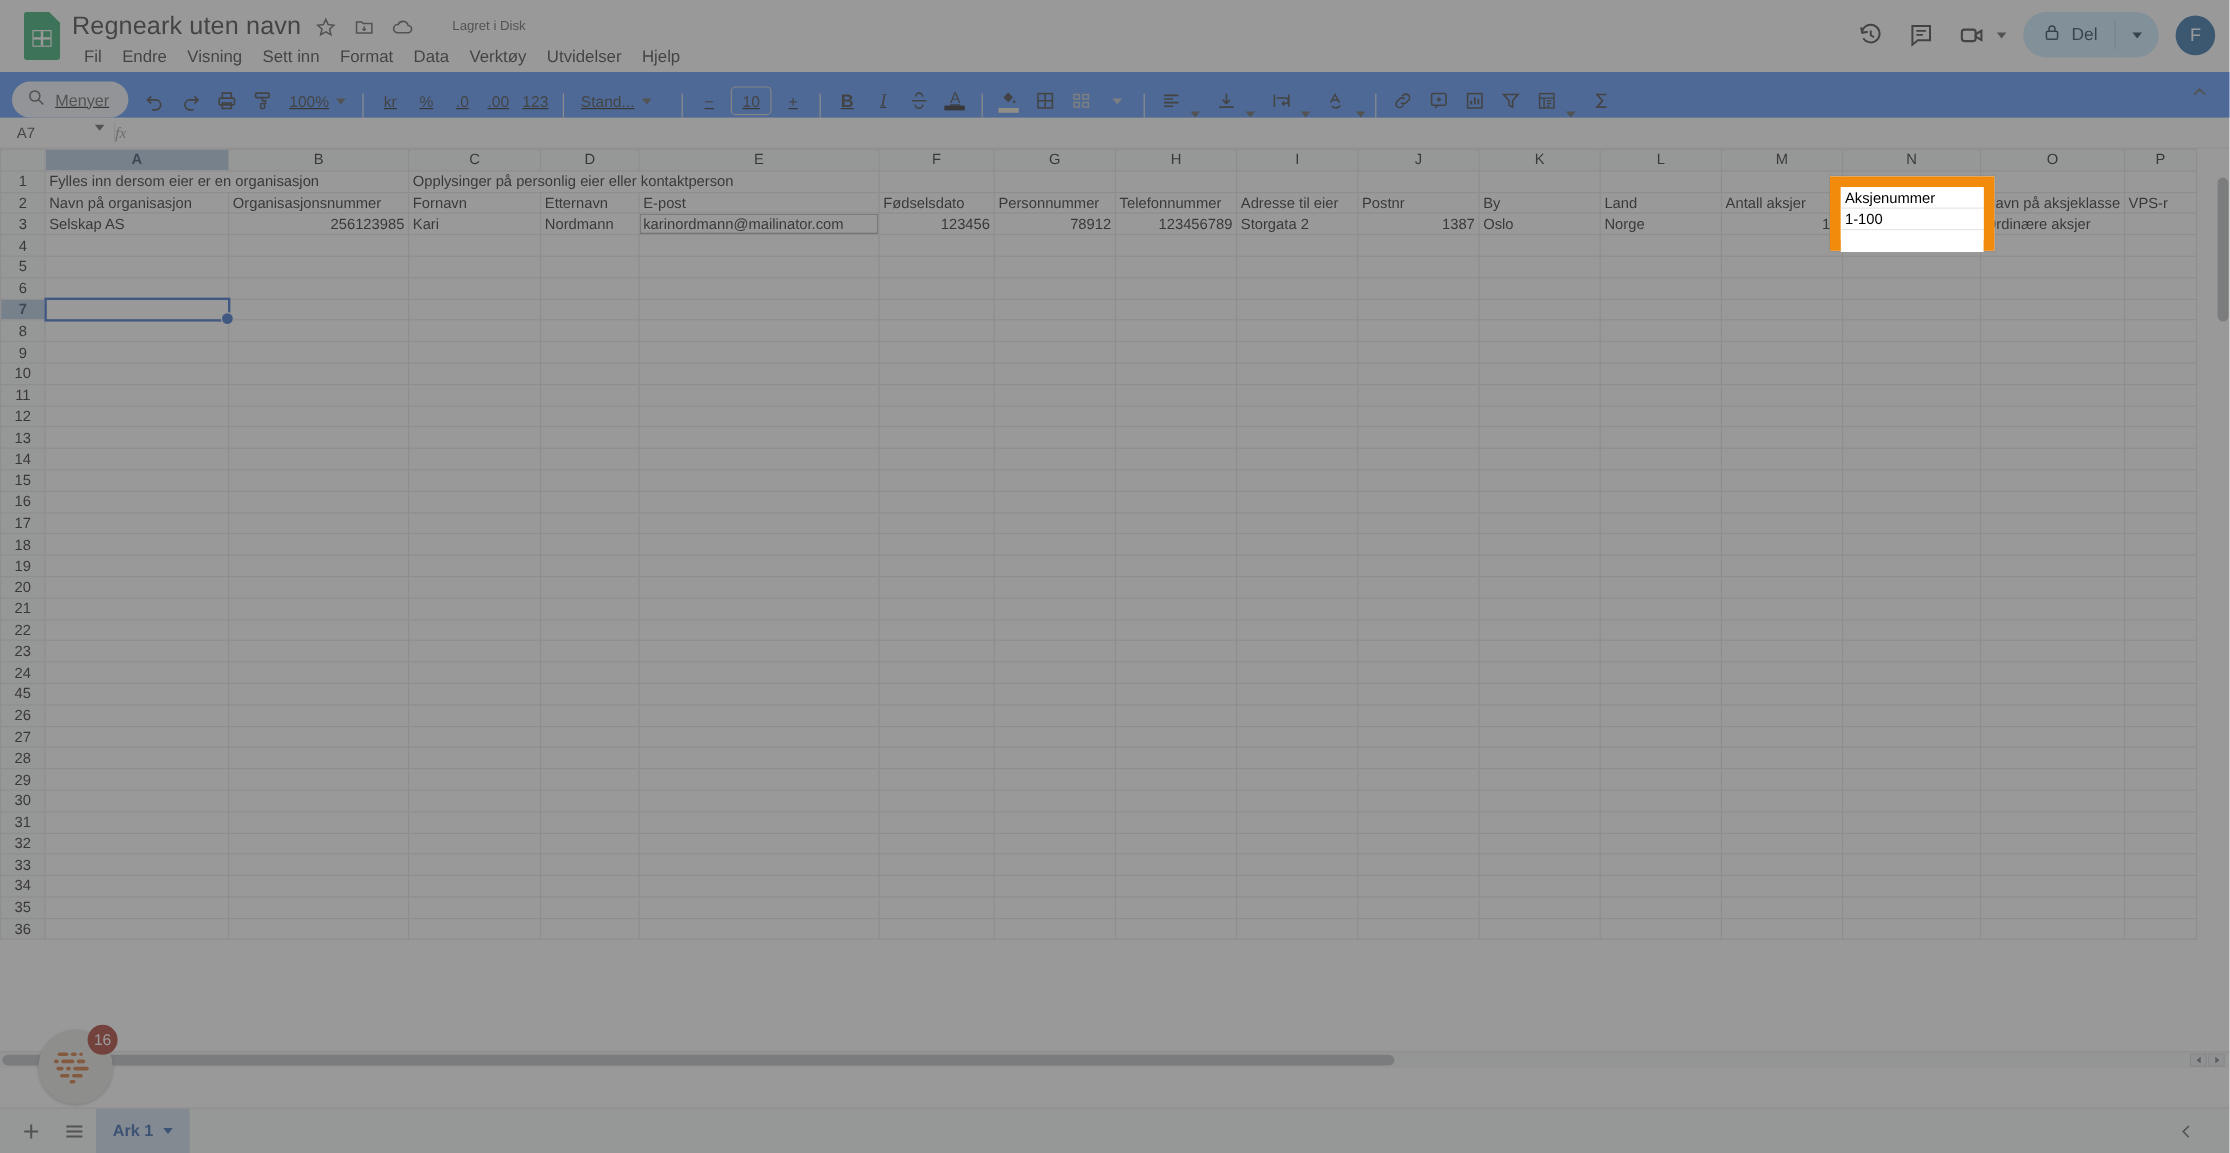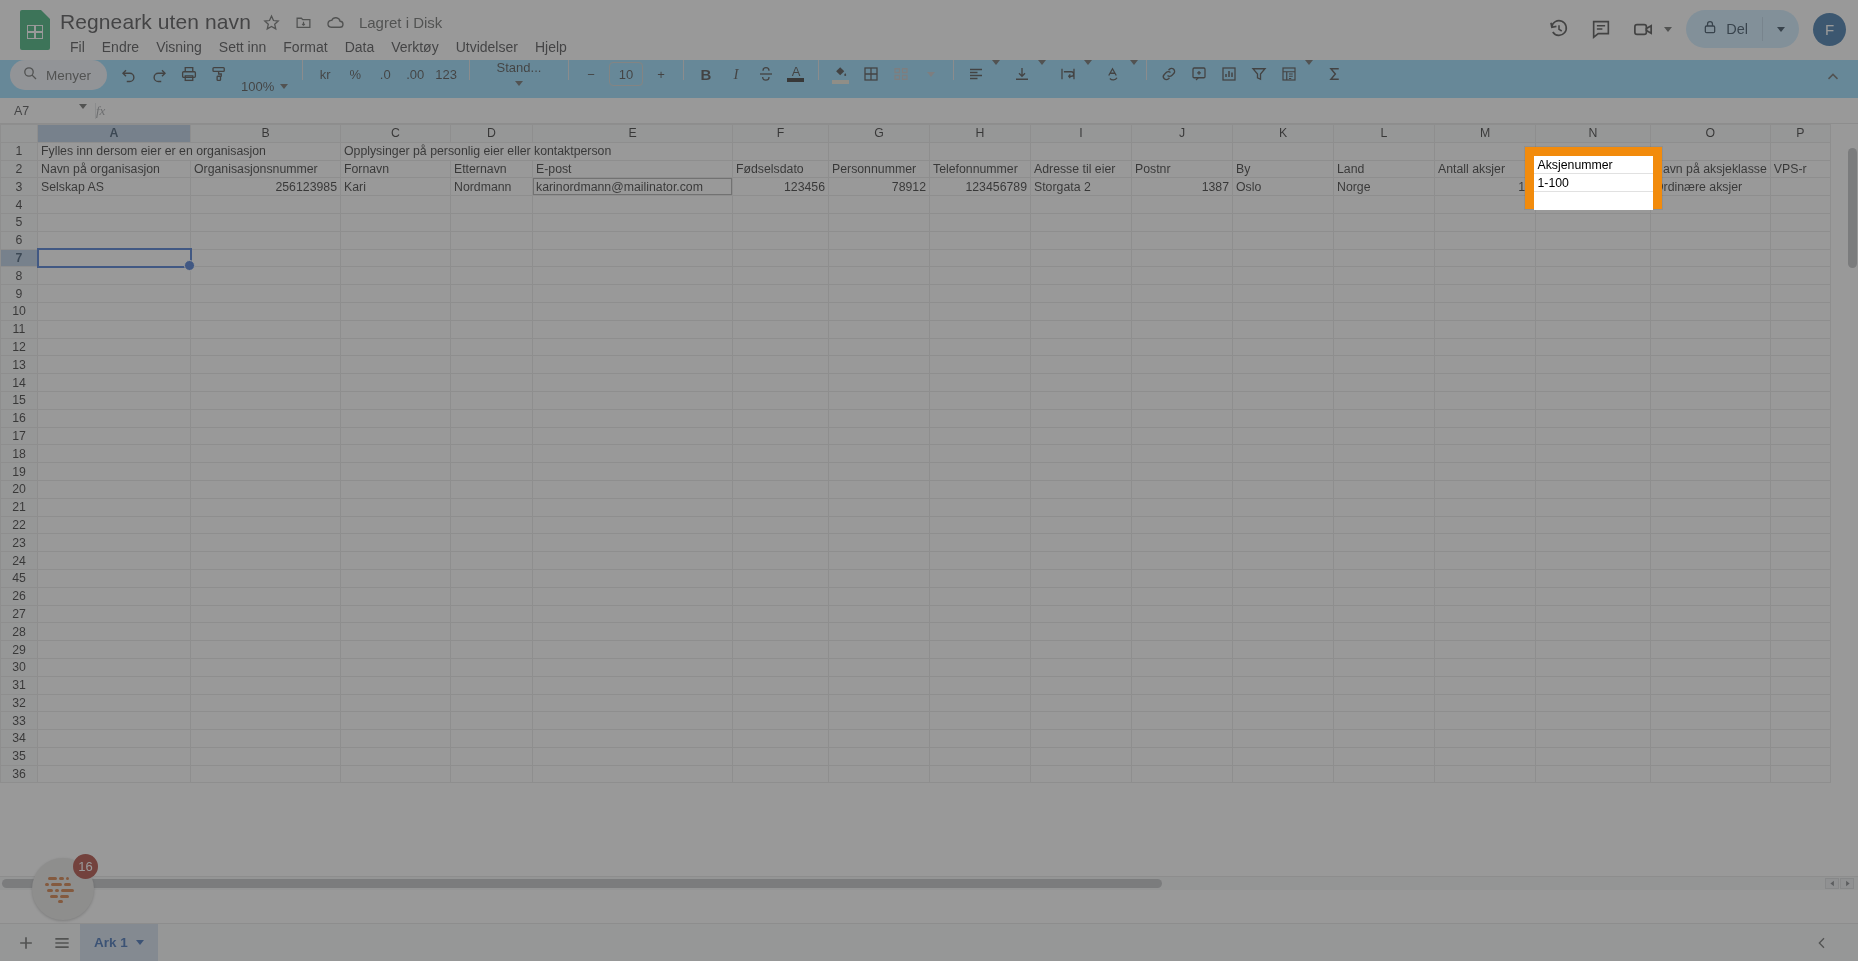--- a/index.html
+++ b/index.html
@@ -51,7 +51,7 @@
   .title-row { display: flex; align-items: center; gap: 10px; height: 28px; }
   .doc-title { font-size: 21px; color: #202124; letter-spacing: .1px; white-space: nowrap; }
   .tinyicon { width: 22px; height: 22px; display:flex; align-items:center; justify-content:center; color:#444746; }
-  .saved-text { font-size: 15px; color: #444746; white-space: nowrap; margin-left: 2px; text-align: center; }
+  .saved-text { font-size: 11px; color: #444746; white-space: nowrap; margin-left: 20px; text-align: center; }
   .menu-row { display: flex; align-items: flex-start; gap: 1px; height: 26px; margin-left: 2px; }
   .menu-item {
     font-size: 14px; color: #202124; padding: 3px 8px; border-radius: 4px; white-space: nowrap;

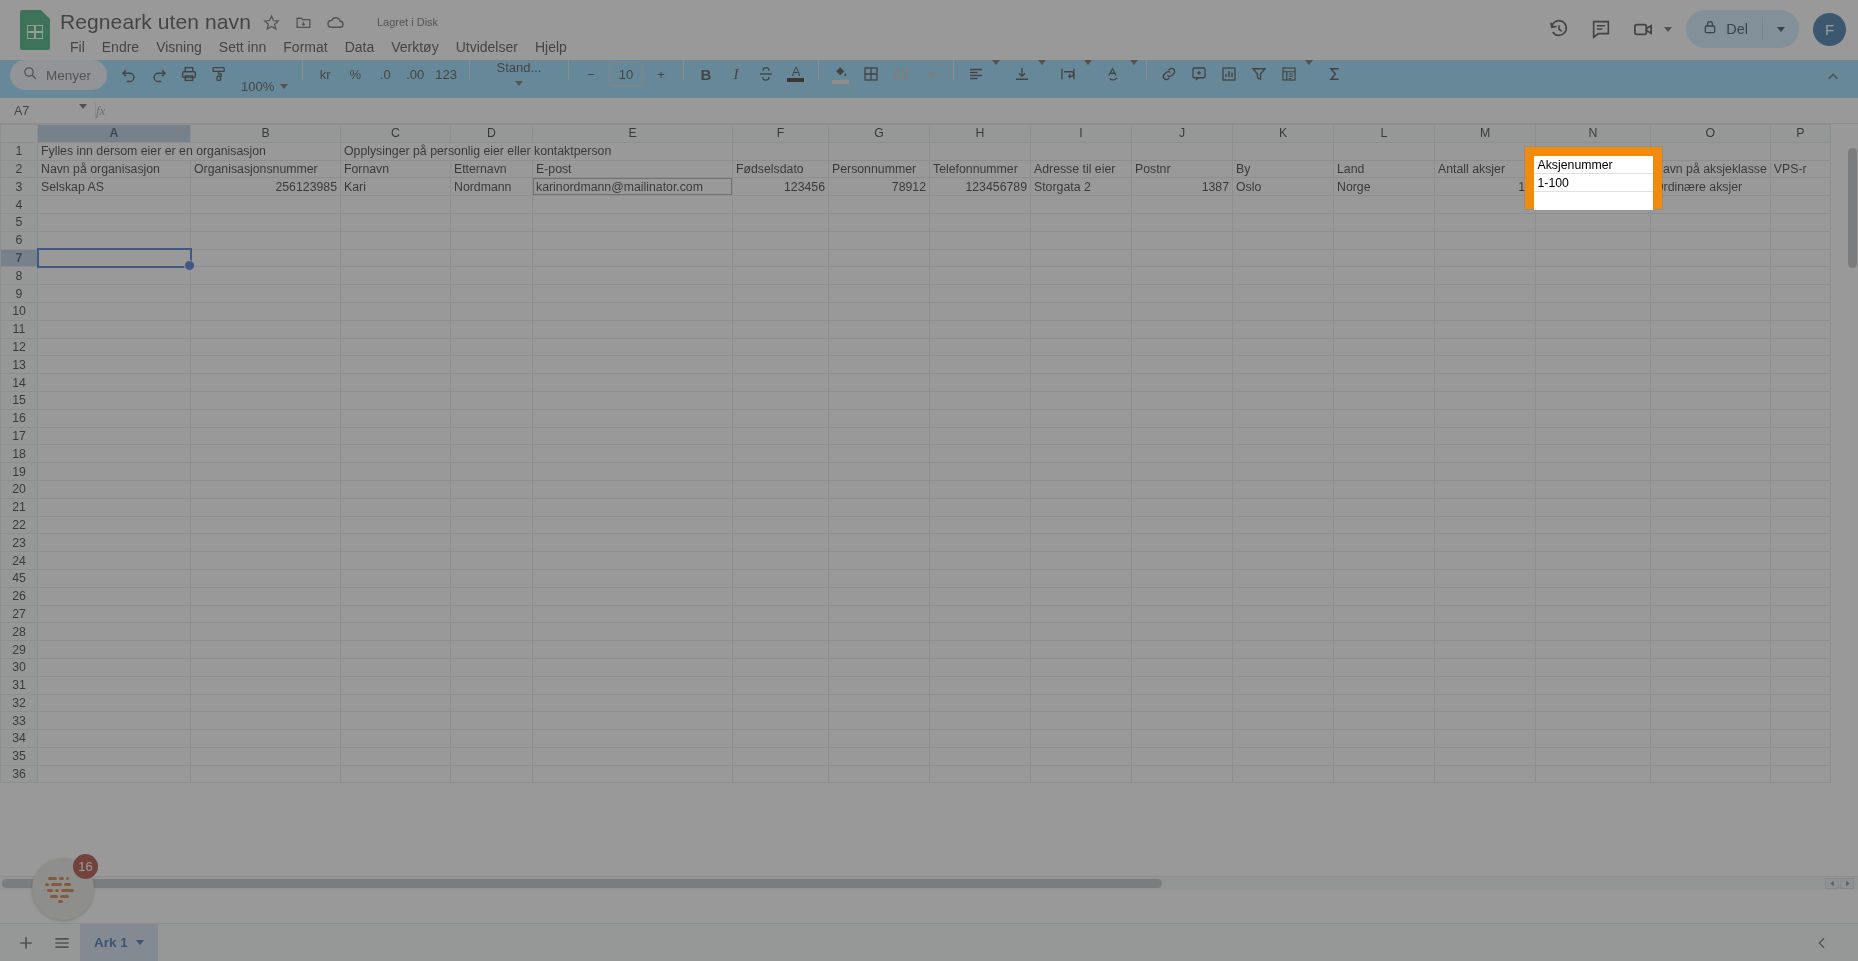--- a/index.html
+++ b/index.html
@@ -78,8 +78,8 @@
 
   
   .toolbar {
-    height: 38px; background: #7dd3fc; display: flex; align-items: flex-start;
-    padding: 0 10px; gap: 2px; position: relative;
+    height: 38px; background: #3b82f6; display: flex; align-items: flex-end;
+    padding: 0 10px; gap: 2px; position: relative; text-decoration: underline;
   }
   .tb-search {
     display: flex; align-items: center; gap: 8px; background: #edf2fa;

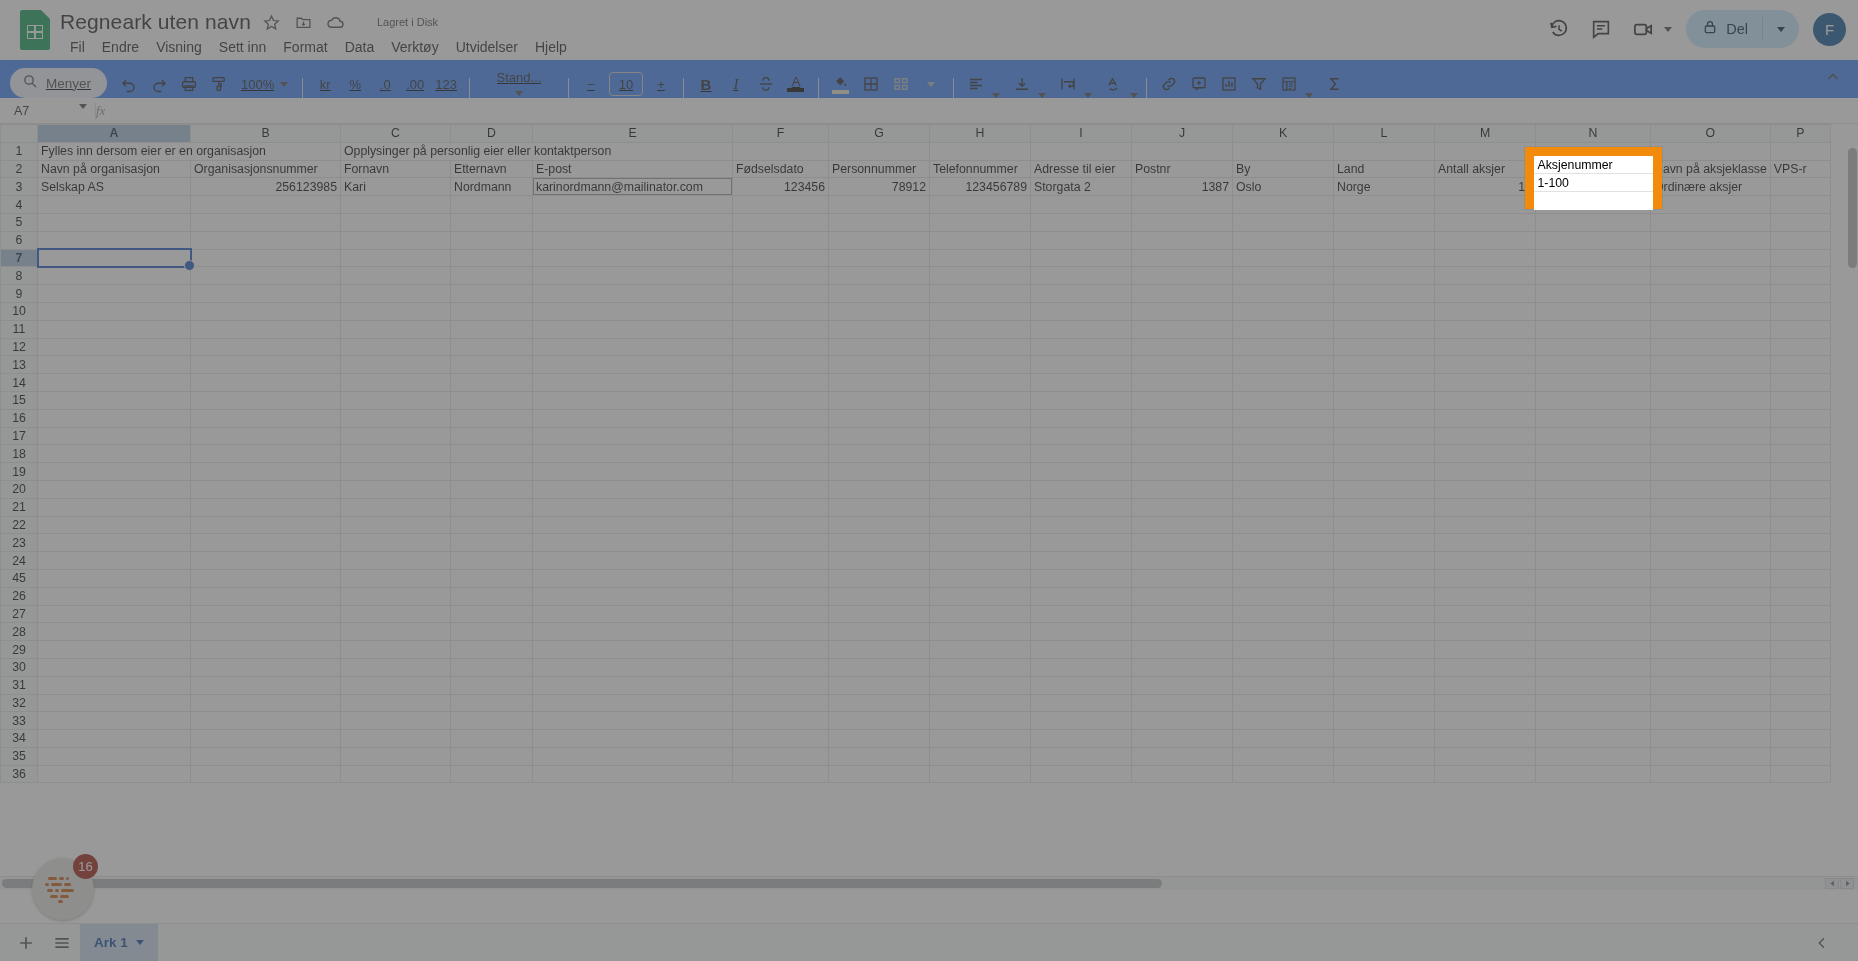--- a/index.html
+++ b/index.html
@@ -95,7 +95,7 @@
   .tb-sep { width: 1px; height: 20px; background: #dadce0; margin: 0 6px; }
   .zoom-ctl { display: flex; align-items: center; gap: 6px; padding: 0 6px; height: 28px; margin-top: 12px; }
   .zoom-val { font-size: 13px; color: #1f1f1f; }
-  .font-ctl { display:flex; align-items:center; gap:6px; padding:0 6px; height:28px; width: 82px; flex-direction: column; }
+  .font-ctl { display:flex; align-items:center; gap:6px; padding:0 6px; height:28px; width: 82px; }
   .font-name { font-size: 13px; color: #1f1f1f; white-space: nowrap; overflow: hidden; }
   .size-ctl { display: flex; align-items: center; gap: 4px; }
   .size-box {

